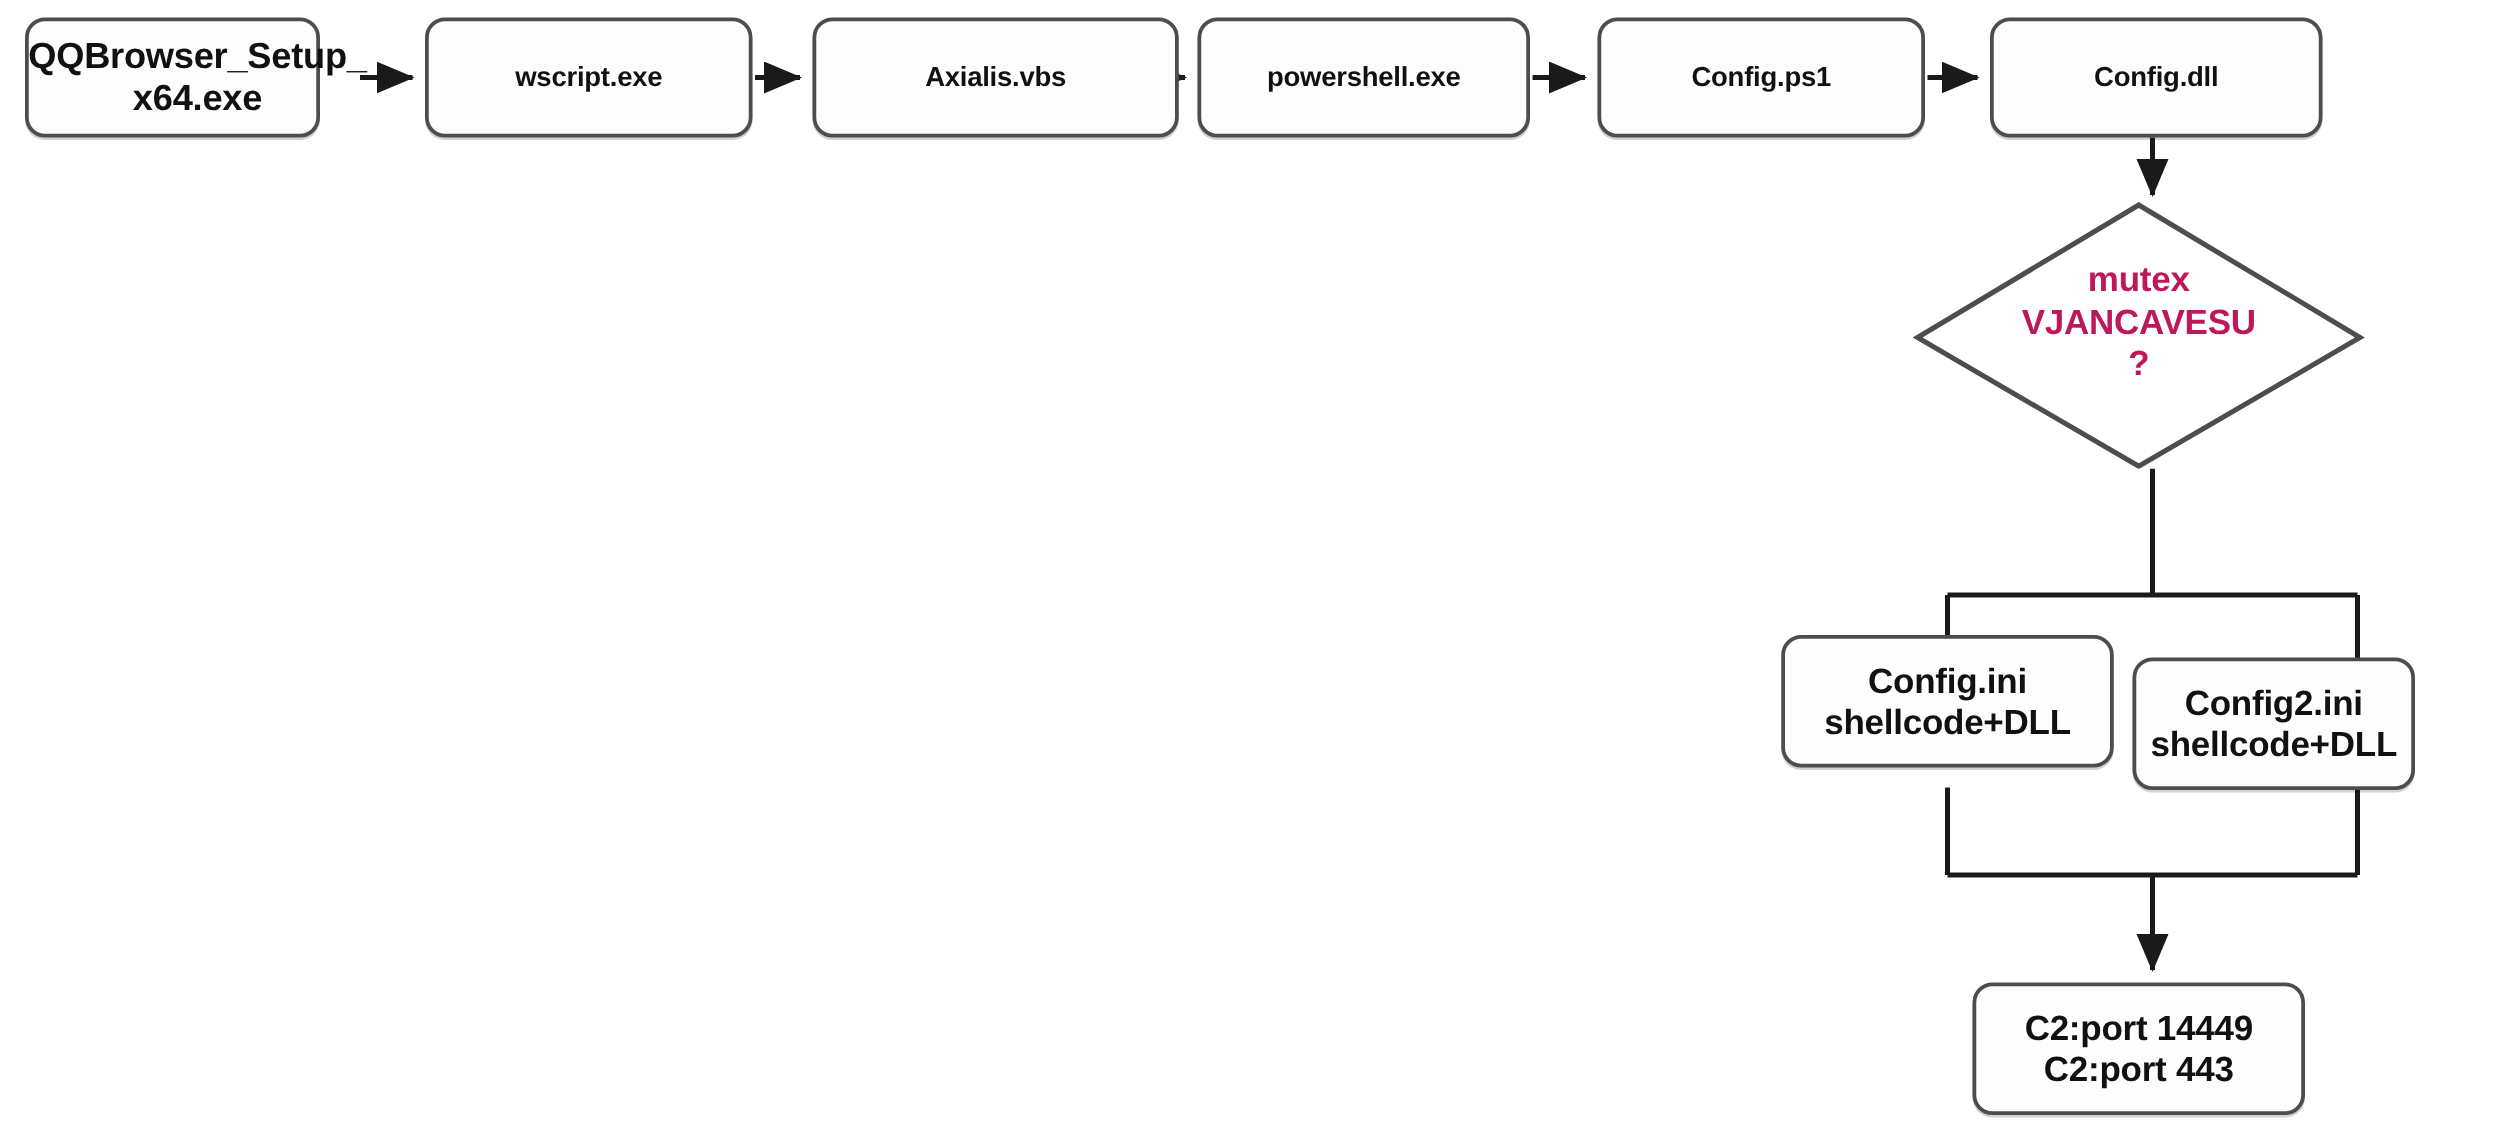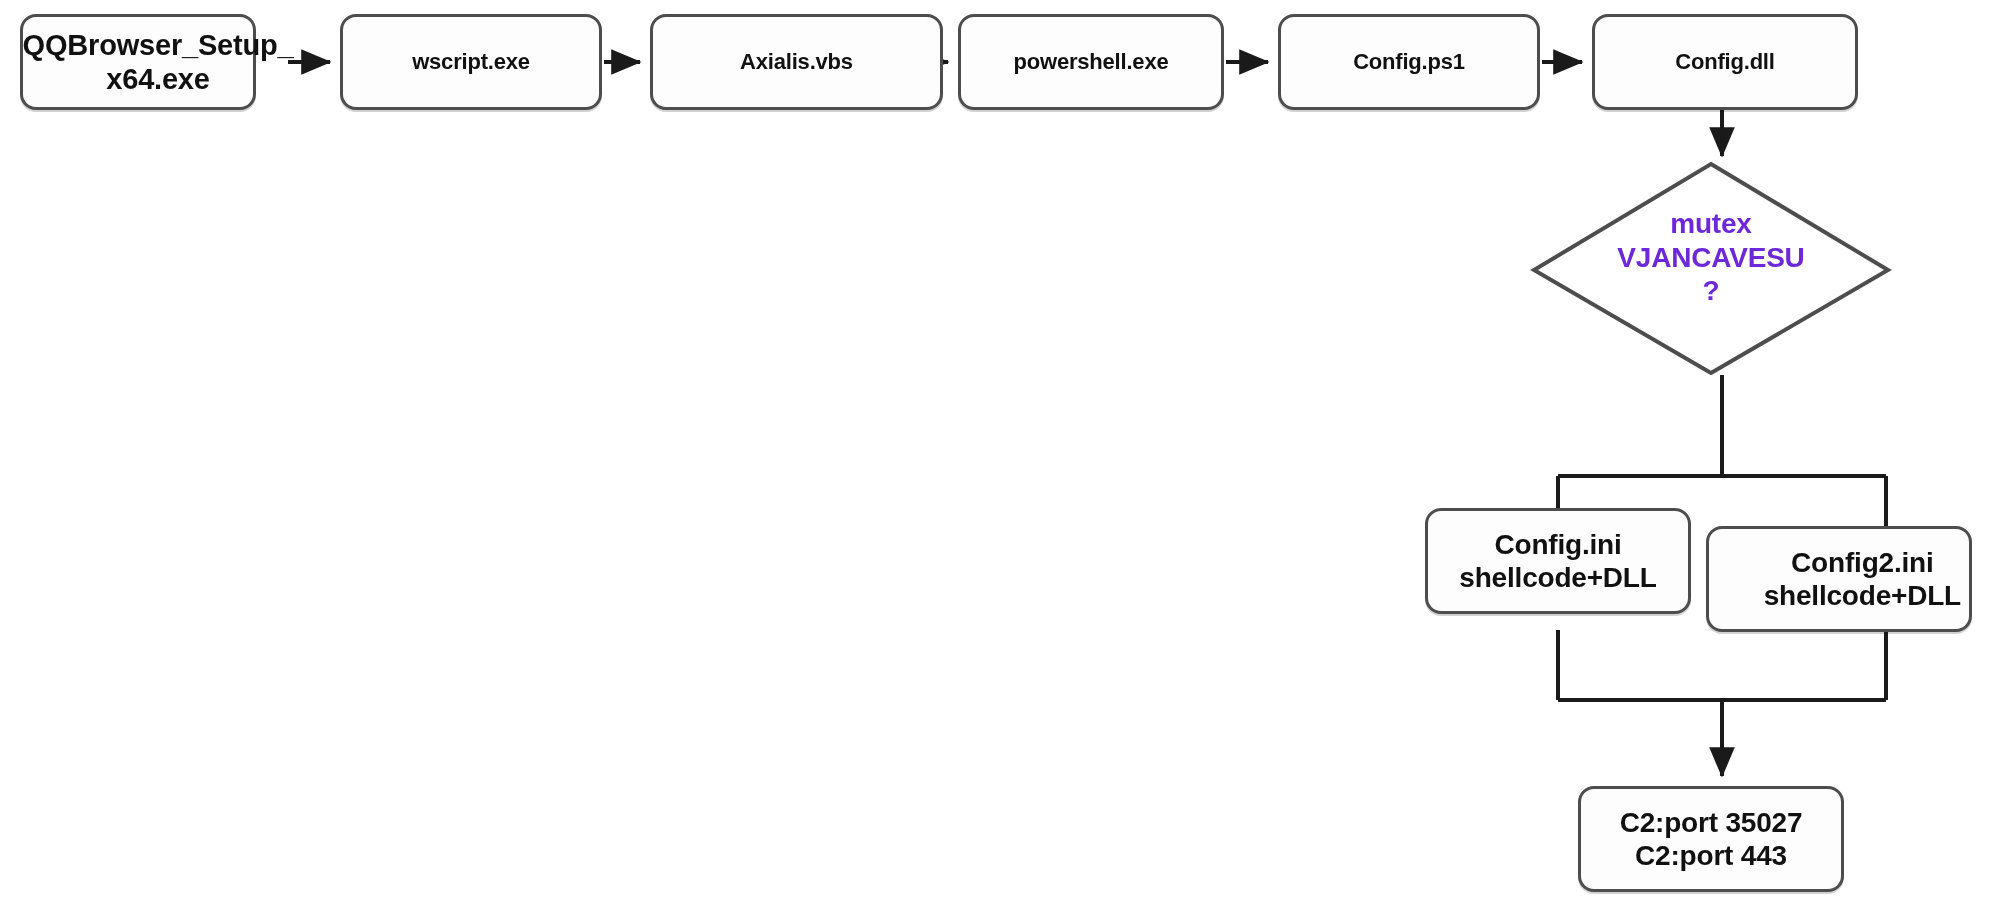--- a/index.html
+++ b/index.html
@@ -68,7 +68,7 @@
     z-index: 2;
     line-height: 1.2;
     white-space: pre-line;
-    color: #6d28d9;
+    color: #be185d;
     font-weight: bold;
   }
   .fs-30 { font-size: 22px; }

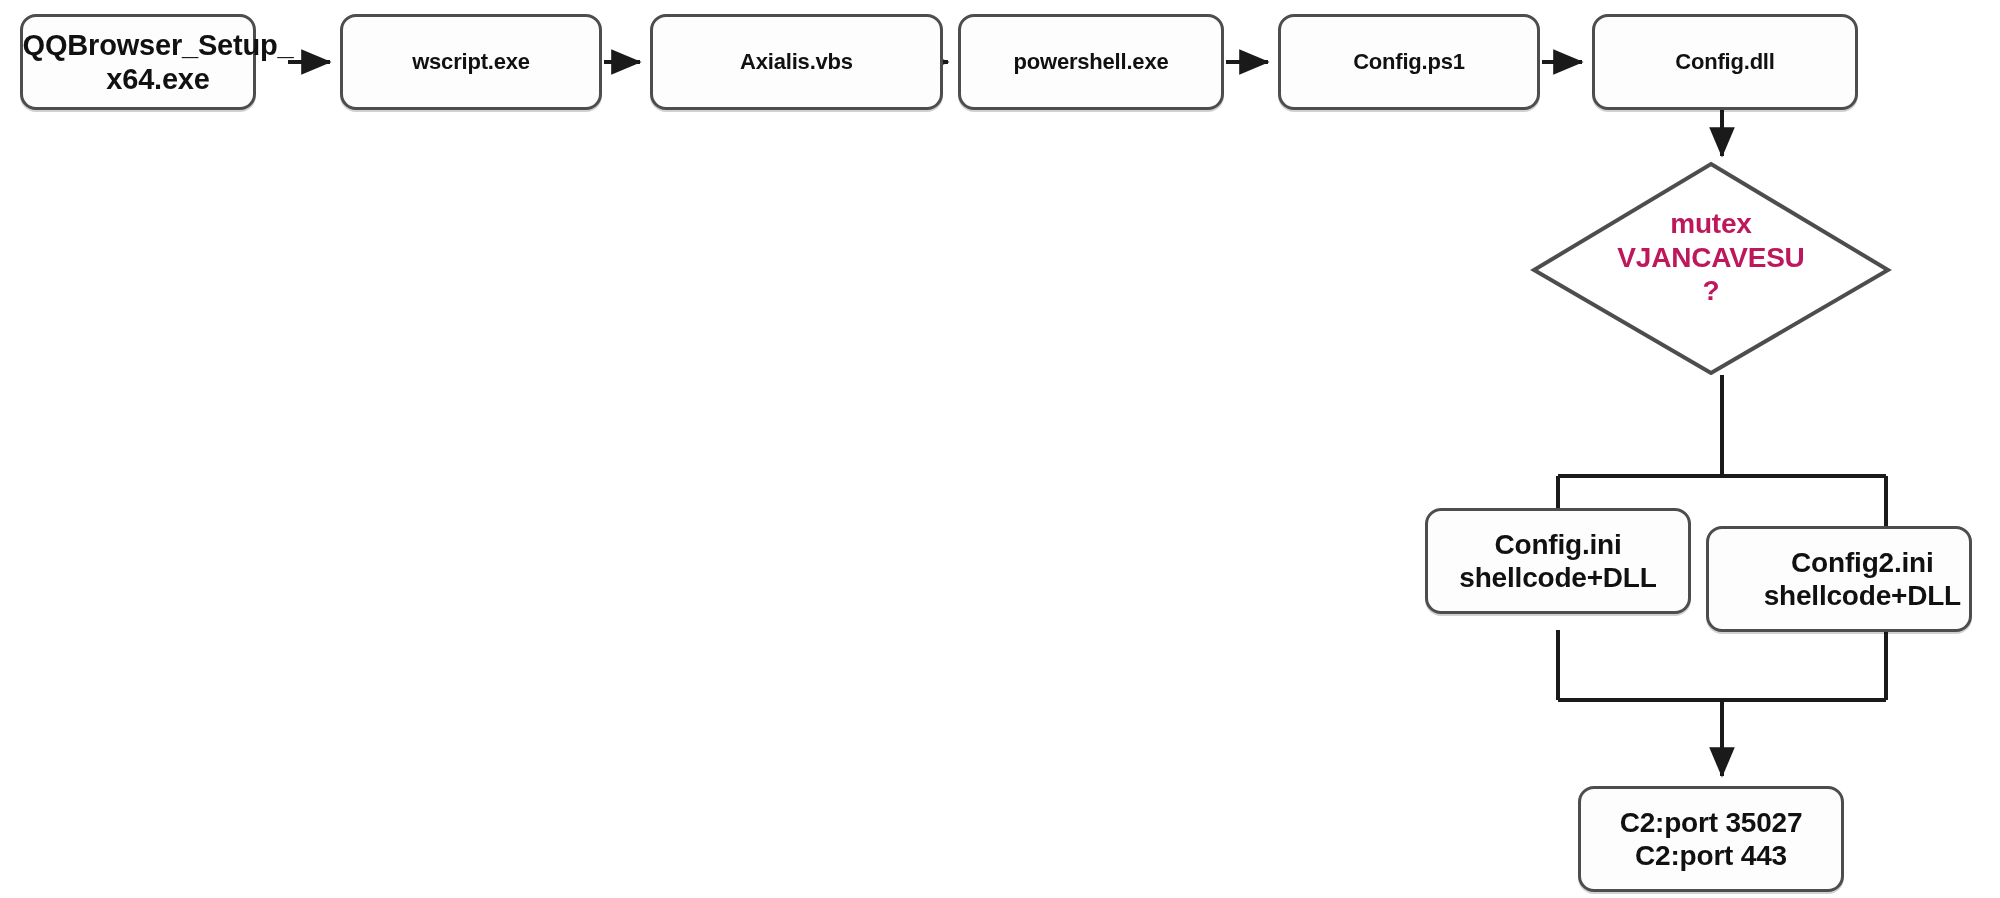--- a/index.html
+++ b/index.html
@@ -161,7 +161,7 @@
 shellcode+DLL</span>
   </div>
 
-  <div class="node process fs-28" style="left:1706px; top:526px; width:266px; height:106px;justify-content:flex-end;">
+  <div class="node process fs-28" style="left:1706px; top:526px; width:226px; height:106px;">
     <span class="node-label">Config2.ini
 shellcode+DLL</span>
   </div>

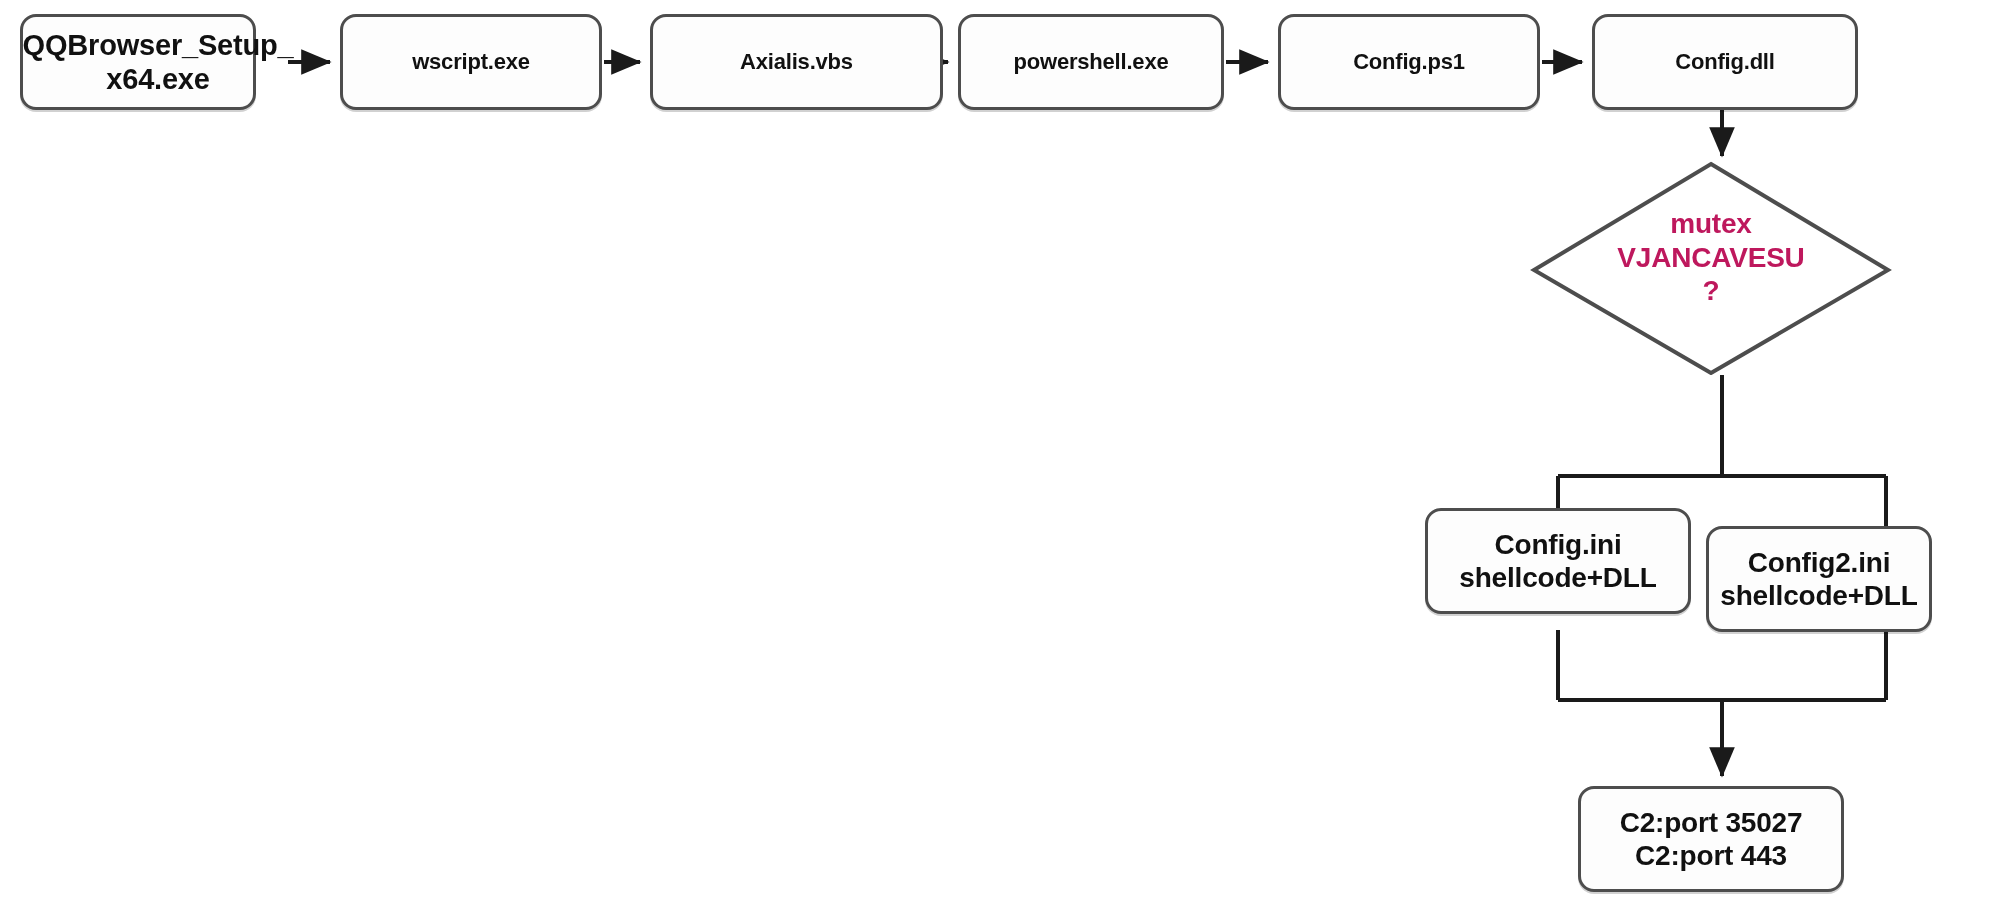--- a/index.html
+++ b/index.html
@@ -167,7 +167,7 @@
   </div>
 
   <div class="node process fs-28" style="left:1578px; top:786px; width:266px; height:106px;">
-    <span class="node-label">C2:port 35027
+    <span class="node-label">C2:port 14449
 C2:port 443</span>
   </div>
 

